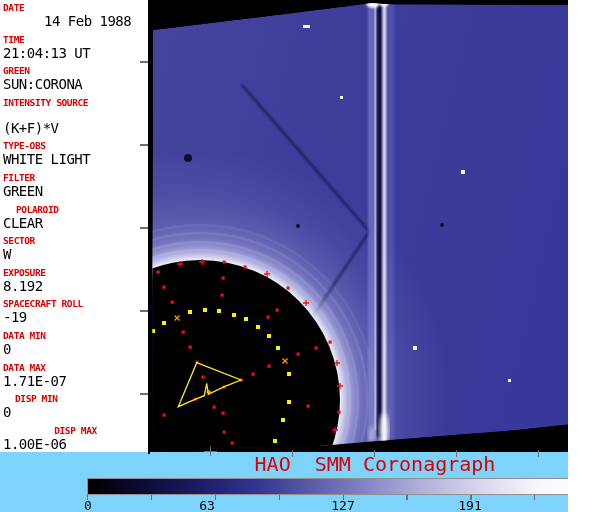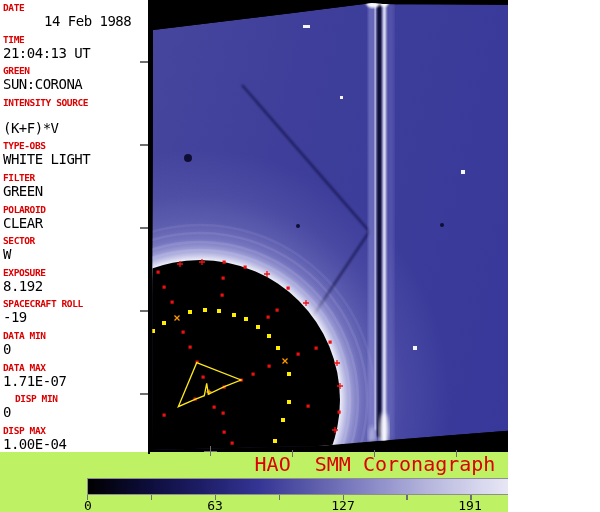--- a/index.html
+++ b/index.html
@@ -3,7 +3,7 @@
 <meta charset="utf-8">
 <style>
   html,body{margin:0;padding:0;background:#fff;}
-  .screen{position:relative;width:508px;height:512px;background:#bef264;overflow:hidden;
+  .screen{position:relative;width:568px;height:512px;background:#7dd3fc;overflow:hidden;
           font-family:"DejaVu Sans Mono","Liberation Mono",monospace;}
   
   .sidebar{position:absolute;left:0;top:0;width:148px;height:452px;background:#ffffff;

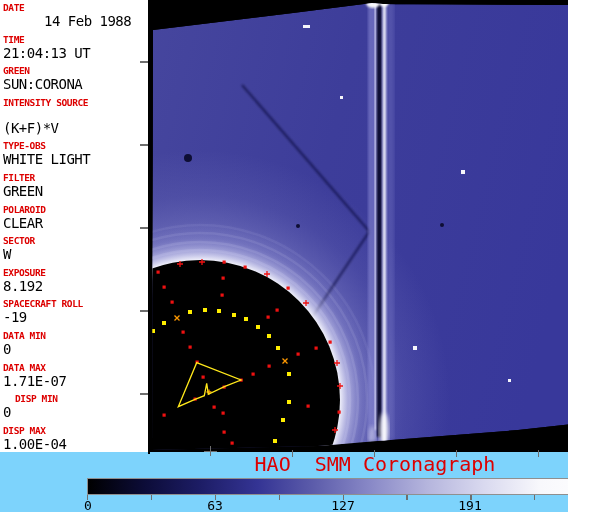--- a/index.html
+++ b/index.html
@@ -53,7 +53,7 @@
         <div class="fvalue" style="color: rgb(0, 0, 0);">GREEN</div>
       </div>
       <div class="field">
-        <div class="flabel" style="color: rgb(221, 0, 0);">POLAROID</div>
+        <div class="flabel" style="color: rgb(221, 0, 0); margin-left: 13px;">POLAROID</div>
         <div class="fvalue" style="color: rgb(0, 0, 0);">CLEAR</div>
       </div>
       <div class="field">

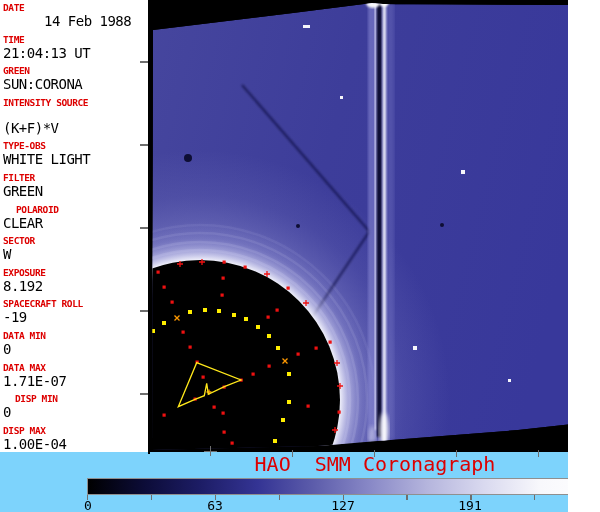--- a/index.html
+++ b/index.html
@@ -81,7 +81,7 @@
         <div class="fvalue" style="color: rgb(0, 0, 0);">0</div>
       </div>
       <div class="field">
-        <div class="flabel" style="color: rgb(221, 0, 0);">DISP MAX</div>
+        <div class="flabel" style="color: rgb(221, 0, 0); text-align: center;">DISP MAX</div>
         <div class="fvalue" style="color: rgb(0, 0, 0);">1.00E-04</div>
       </div>
     </div>

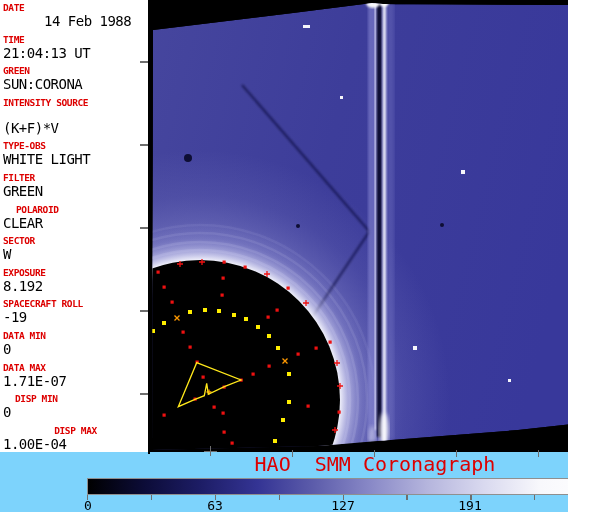--- a/index.html
+++ b/index.html
@@ -82,7 +82,7 @@
       </div>
       <div class="field">
         <div class="flabel" style="color: rgb(221, 0, 0); text-align: center;">DISP MAX</div>
-        <div class="fvalue" style="color: rgb(0, 0, 0);">1.00E-04</div>
+        <div class="fvalue" style="color: rgb(0, 0, 0);">1.00E-06</div>
       </div>
     </div>
   <div class="axisline"></div>

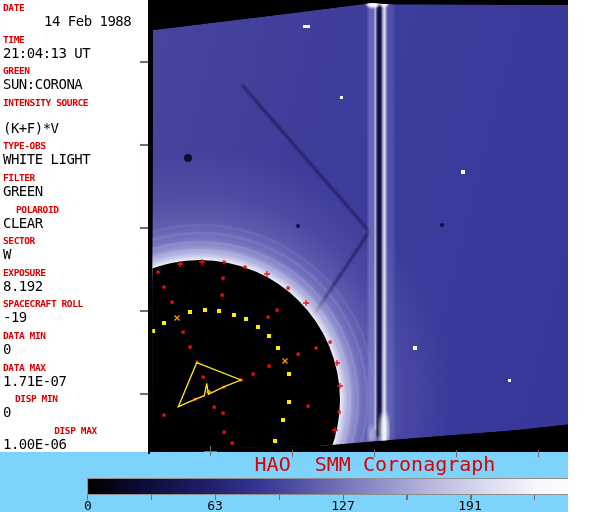--- a/index.html
+++ b/index.html
@@ -244,7 +244,7 @@
       <div class="tick" style="position: absolute; left: 534.125px; top: 495px; width: 1.3px; height: 5px;"></div>
       <div class="tick" style="position: absolute; left: 598px; top: 495px; width: 1.3px; height: 5px;"></div>
       <div class="cblabel" style="left: 88px;">0</div>
-      <div class="cblabel" style="left: 215px;">63</div>
+      <div class="cblabel" style="left: 207px;">63</div>
       <div class="cblabel" style="left: 343px;">127</div>
       <div class="cblabel" style="left: 470px;">191</div>
       <div class="cblabel" style="left: 586px;">255</div>

